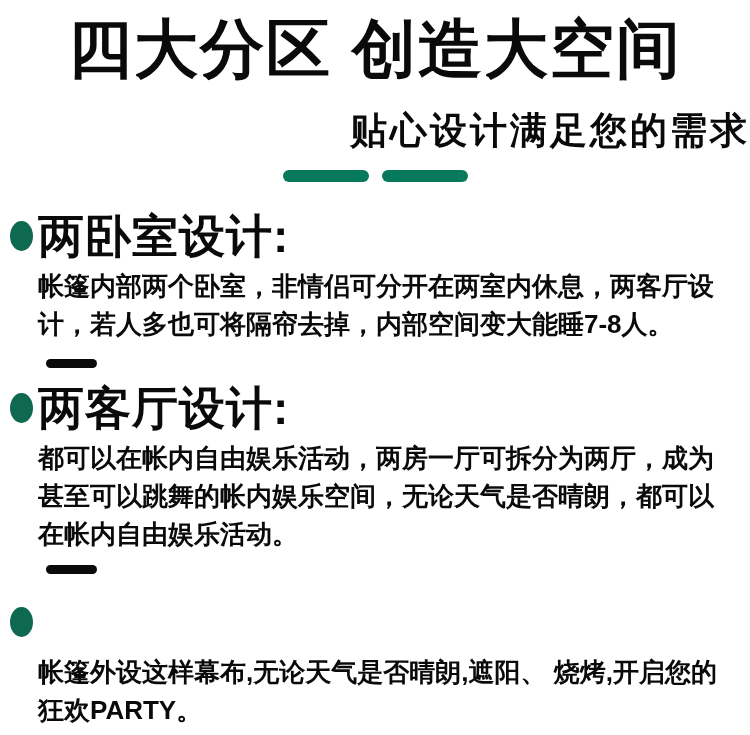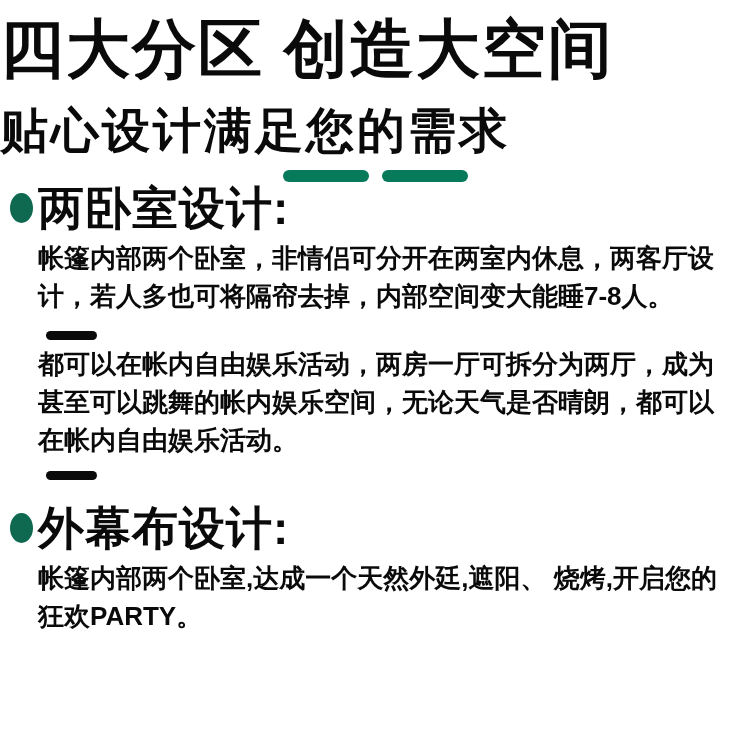--- a/index.html
+++ b/index.html
@@ -14,7 +14,7 @@
   }
   .page-title {
     margin-top: 14px;
-    text-align: left;
+    text-align: center;
     font-size: 64px;
     font-weight: 900;
     line-height: 70px;

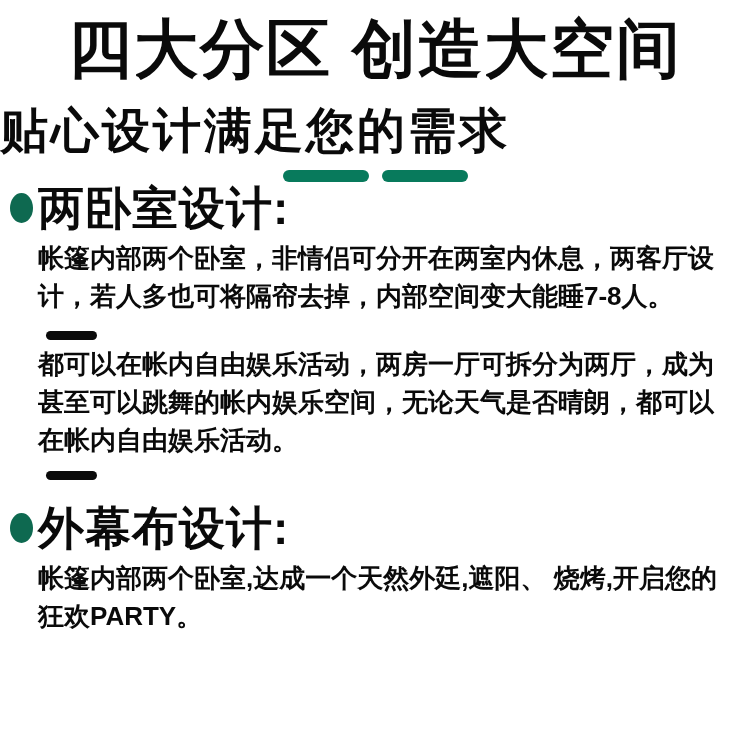--- a/index.html
+++ b/index.html
@@ -23,8 +23,8 @@
   }
   .page-subtitle {
     margin-top: 24px;
-    text-align: left;
-    font-size: 48px;
+    text-align: right;
+    font-size: 37px;
     font-weight: 700;
     line-height: 46px;
     letter-spacing: 3px;

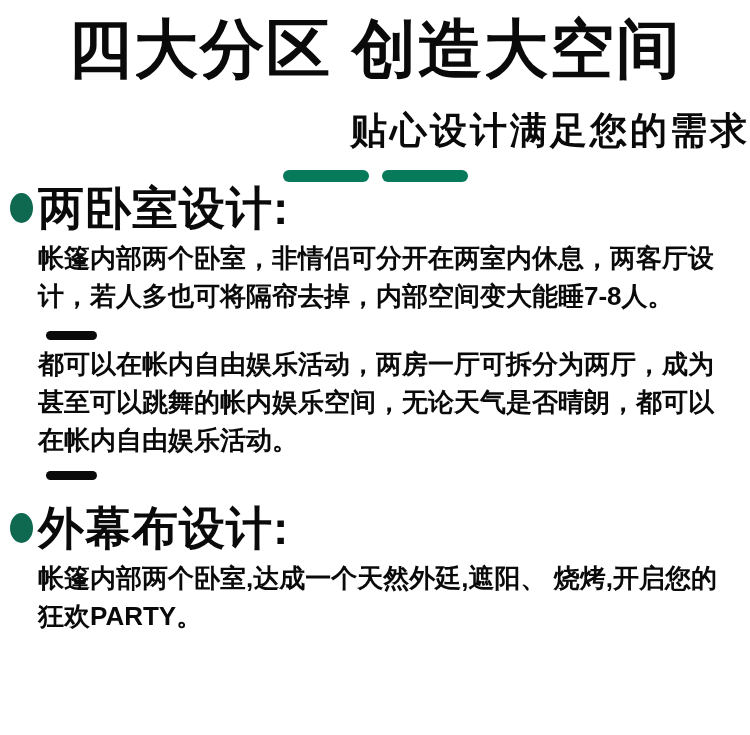--- a/index.html
+++ b/index.html
@@ -49,7 +49,7 @@
     gap: 5px;
     height: 52px;
   }
-  .mt-s1 { }
+  .mt-s1 { margin-top: 28px; }
   .mt-s2 { margin-top: 14px; }
   .mt-s3 { margin-top: 22px; }
   .bullet {

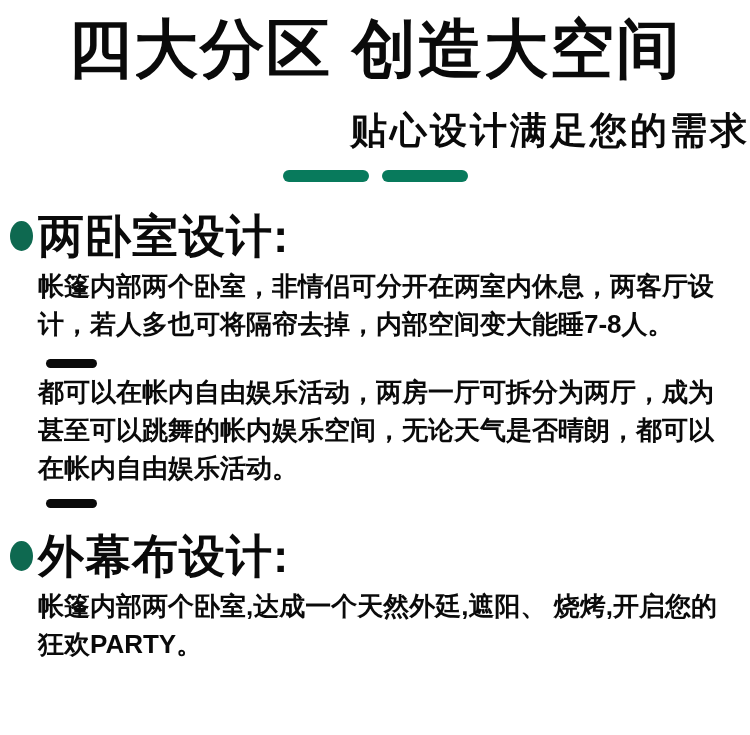--- a/index.html
+++ b/index.html
@@ -112,6 +112,10 @@
     <div class="divider-dash divider-1"></div>
 
     <section>
+      <div class="section-head mt-s2">
+        <span class="bullet"></span>
+        <span class="section-heading">两客厅设计:</span>
+      </div>
       <div class="section-body">都可以在帐内自由娱乐活动，两房一厅可拆分为两厅，成为甚至可以跳舞的帐内娱乐空间，无论天气是否晴朗，都可以在帐内自由娱乐活动。</div>
     </section>
 

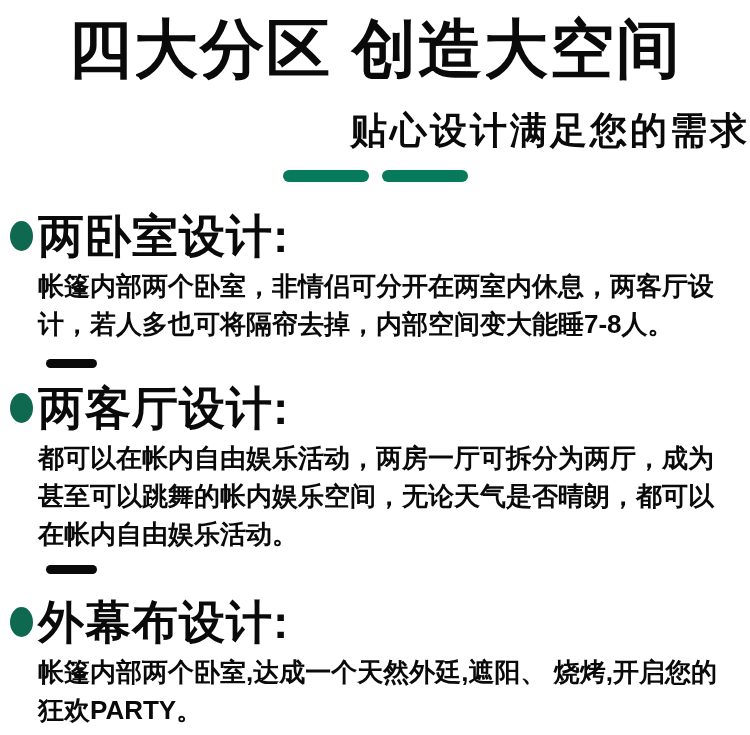--- a/index.html
+++ b/index.html
@@ -124,7 +124,6 @@
     <section>
       <div class="section-head mt-s3">
         <span class="bullet"></span>
-        <span class="section-heading">外幕布设计:</span>
       </div>
       <div class="section-body">帐篷内部两个卧室,达成一个天然外廷,遮阳、 烧烤,开启您的狂欢PARTY。</div>
     </section>

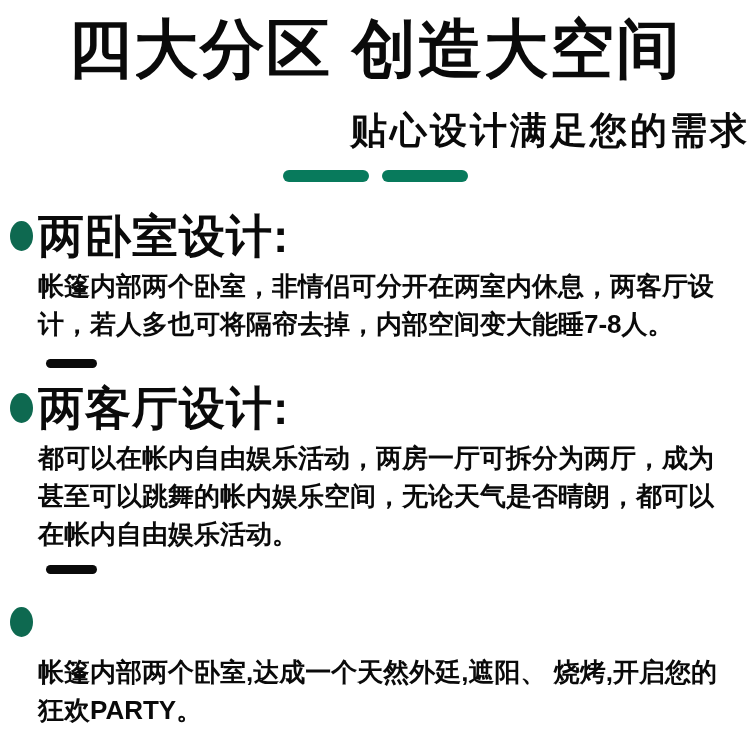--- a/index.html
+++ b/index.html
@@ -125,7 +125,7 @@
       <div class="section-head mt-s3">
         <span class="bullet"></span>
       </div>
-      <div class="section-body">帐篷内部两个卧室,达成一个天然外廷,遮阳、 烧烤,开启您的狂欢PARTY。</div>
+      <div class="section-body">帐篷外设这样幕布,无论天气是否晴朗,遮阳、 烧烤,开启您的狂欢PARTY。</div>
     </section>
 
   </div>

